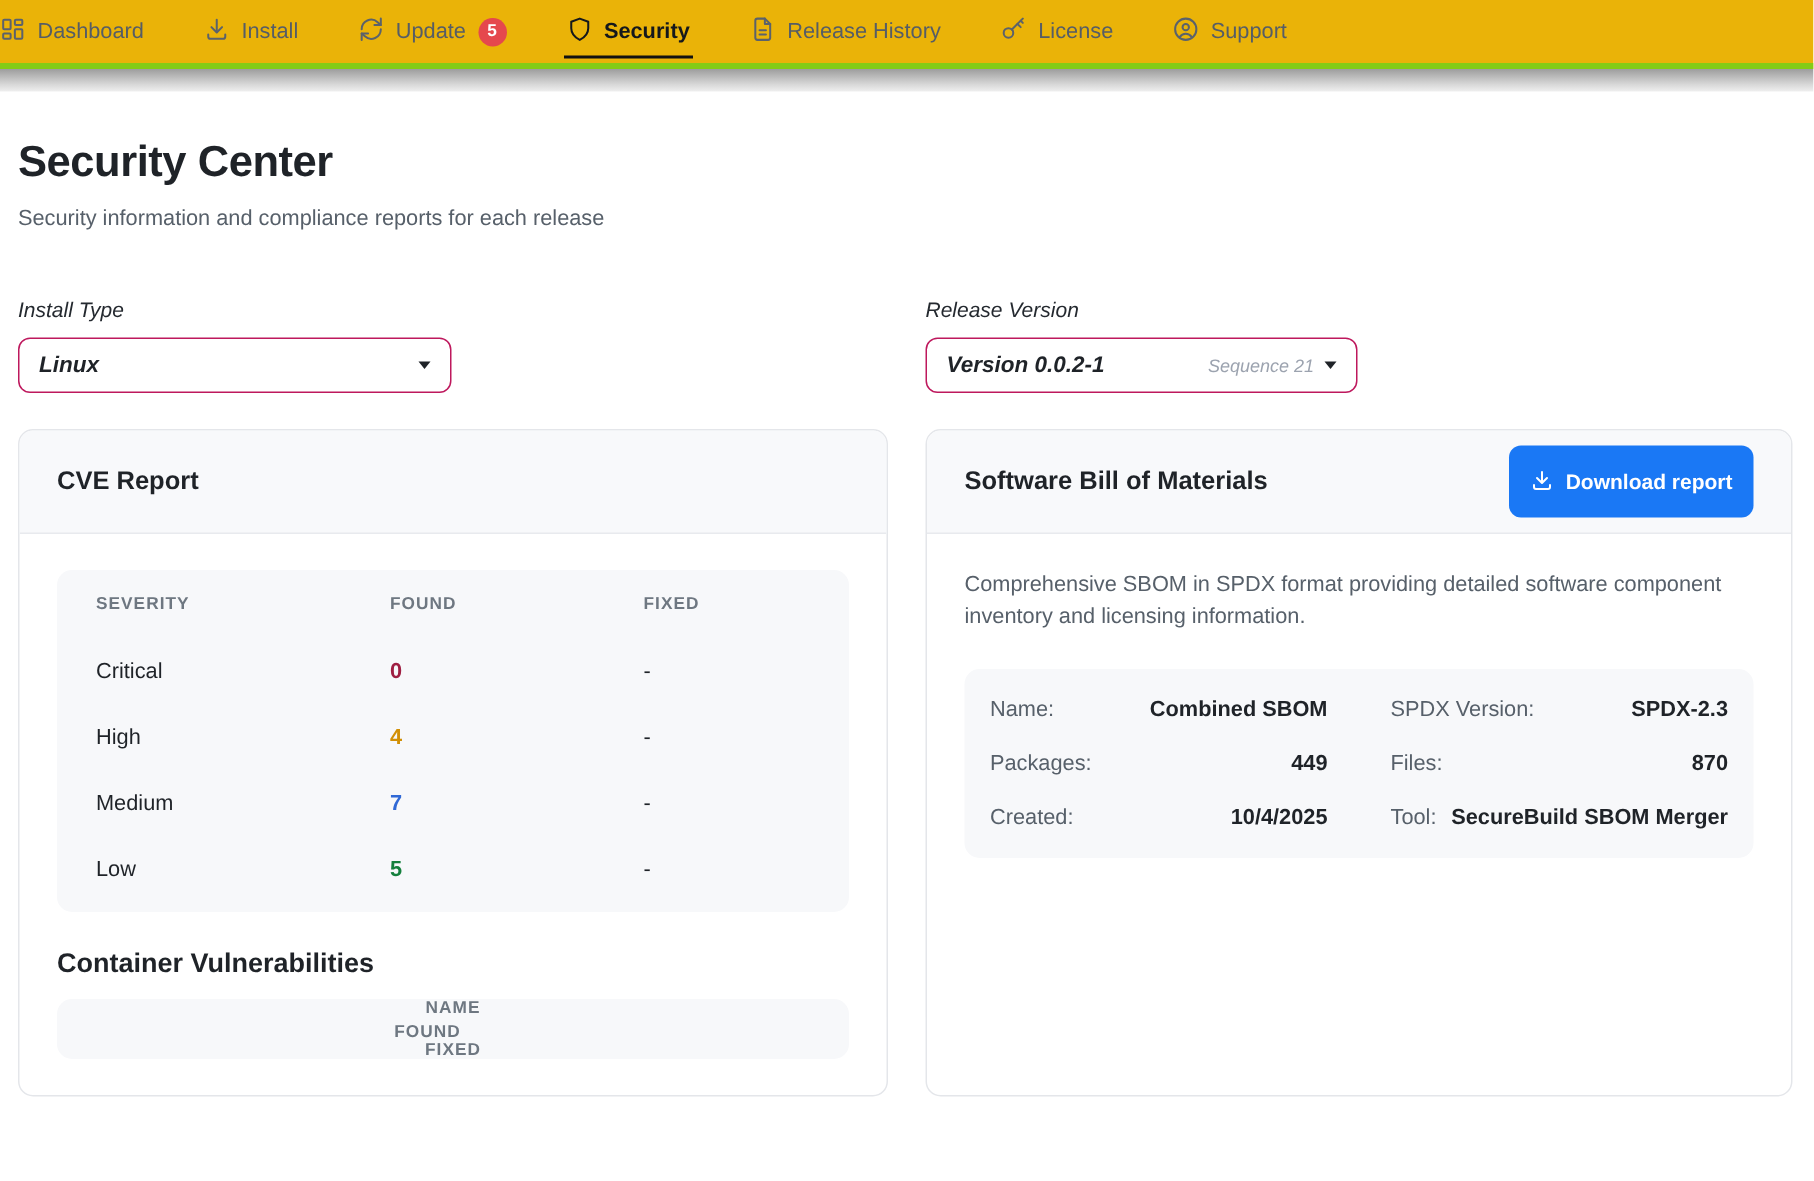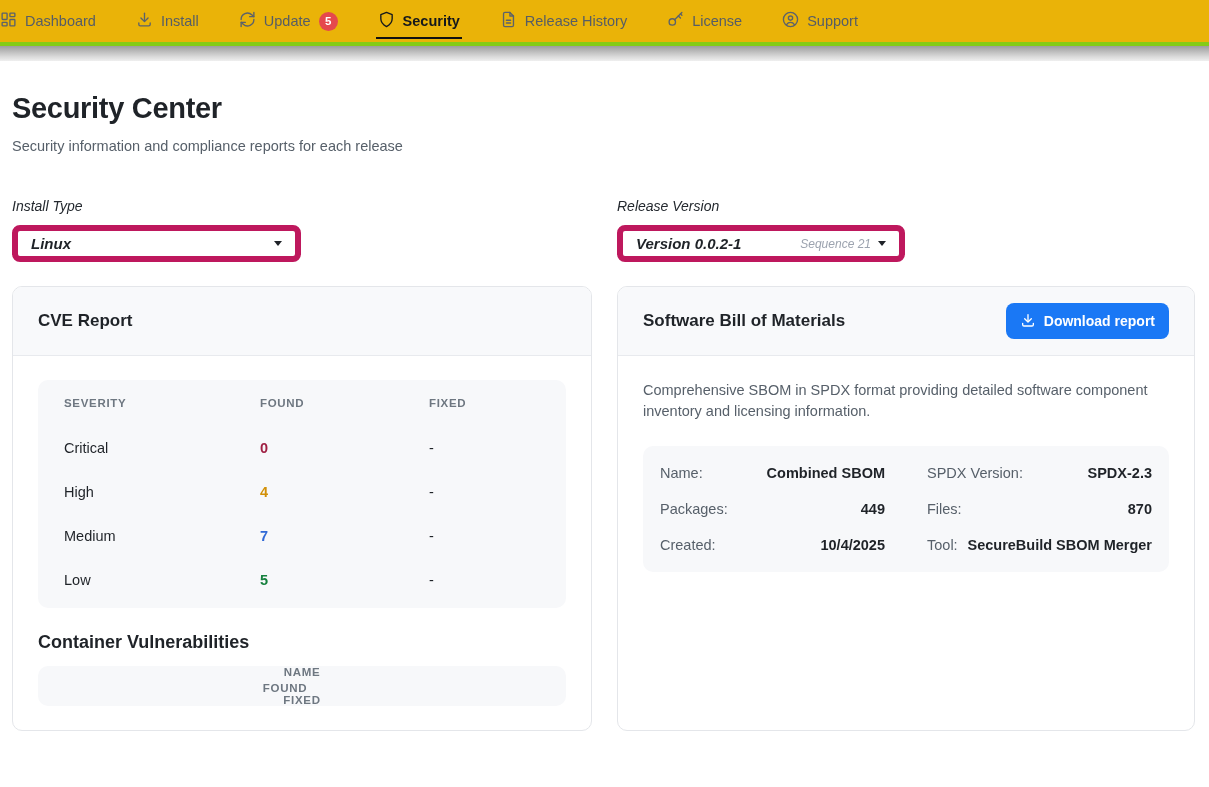--- a/index.html
+++ b/index.html
@@ -29,7 +29,7 @@
 
   .filters { display:grid; grid-template-columns:580px 578px; column-gap:25px; margin-bottom:24px;font-style:italic; }
   .field-label { display:block; font-size:14px; color:#24292f; margin-bottom:11px; }
-  .select { height:37px; background:#fff; border:6px solid #be185d; border-radius:8px;
+  .select { height:37px; background:#fff; border:1px solid #be185d; border-radius:8px;
     display:flex; align-items:center; justify-content:space-between; padding:0 13px;
     cursor:pointer; }
   .select-left { font-size:15px; font-weight:700; }

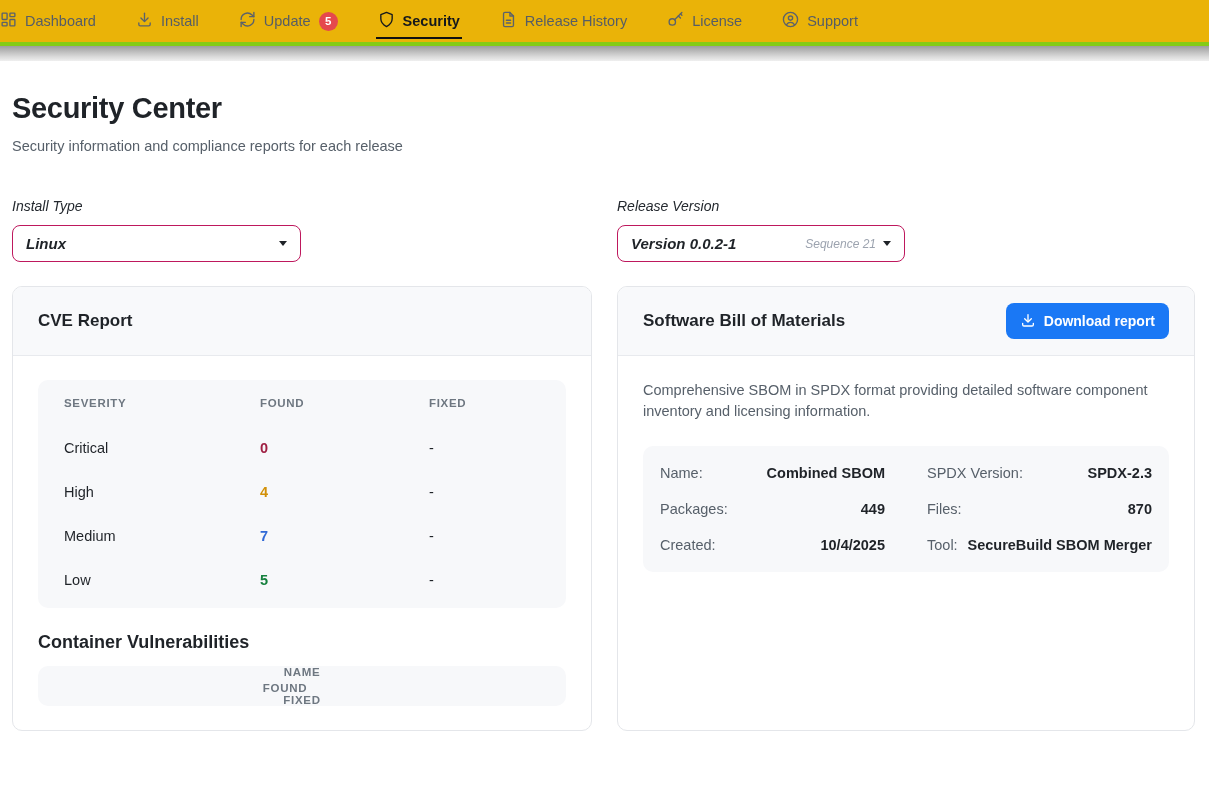--- a/index.html
+++ b/index.html
@@ -65,7 +65,7 @@
 
   
   .btn-primary { display:flex; align-items:center; gap:8px; background:#1a78f5;
-    color:#fff; border:none; border-radius:8px; height:36px; padding:0 14px;
+    color:#fff; border:none; border-radius:8px; height:48px; padding:0 14px;
     font-size:14px; font-weight:600; font-family:inherit; cursor:pointer;margin-left:28px; }
   .btn-primary svg { width:16px; height:16px; stroke:#fff; stroke-width:2;
     fill:none; stroke-linecap:round; stroke-linejoin:round; }

